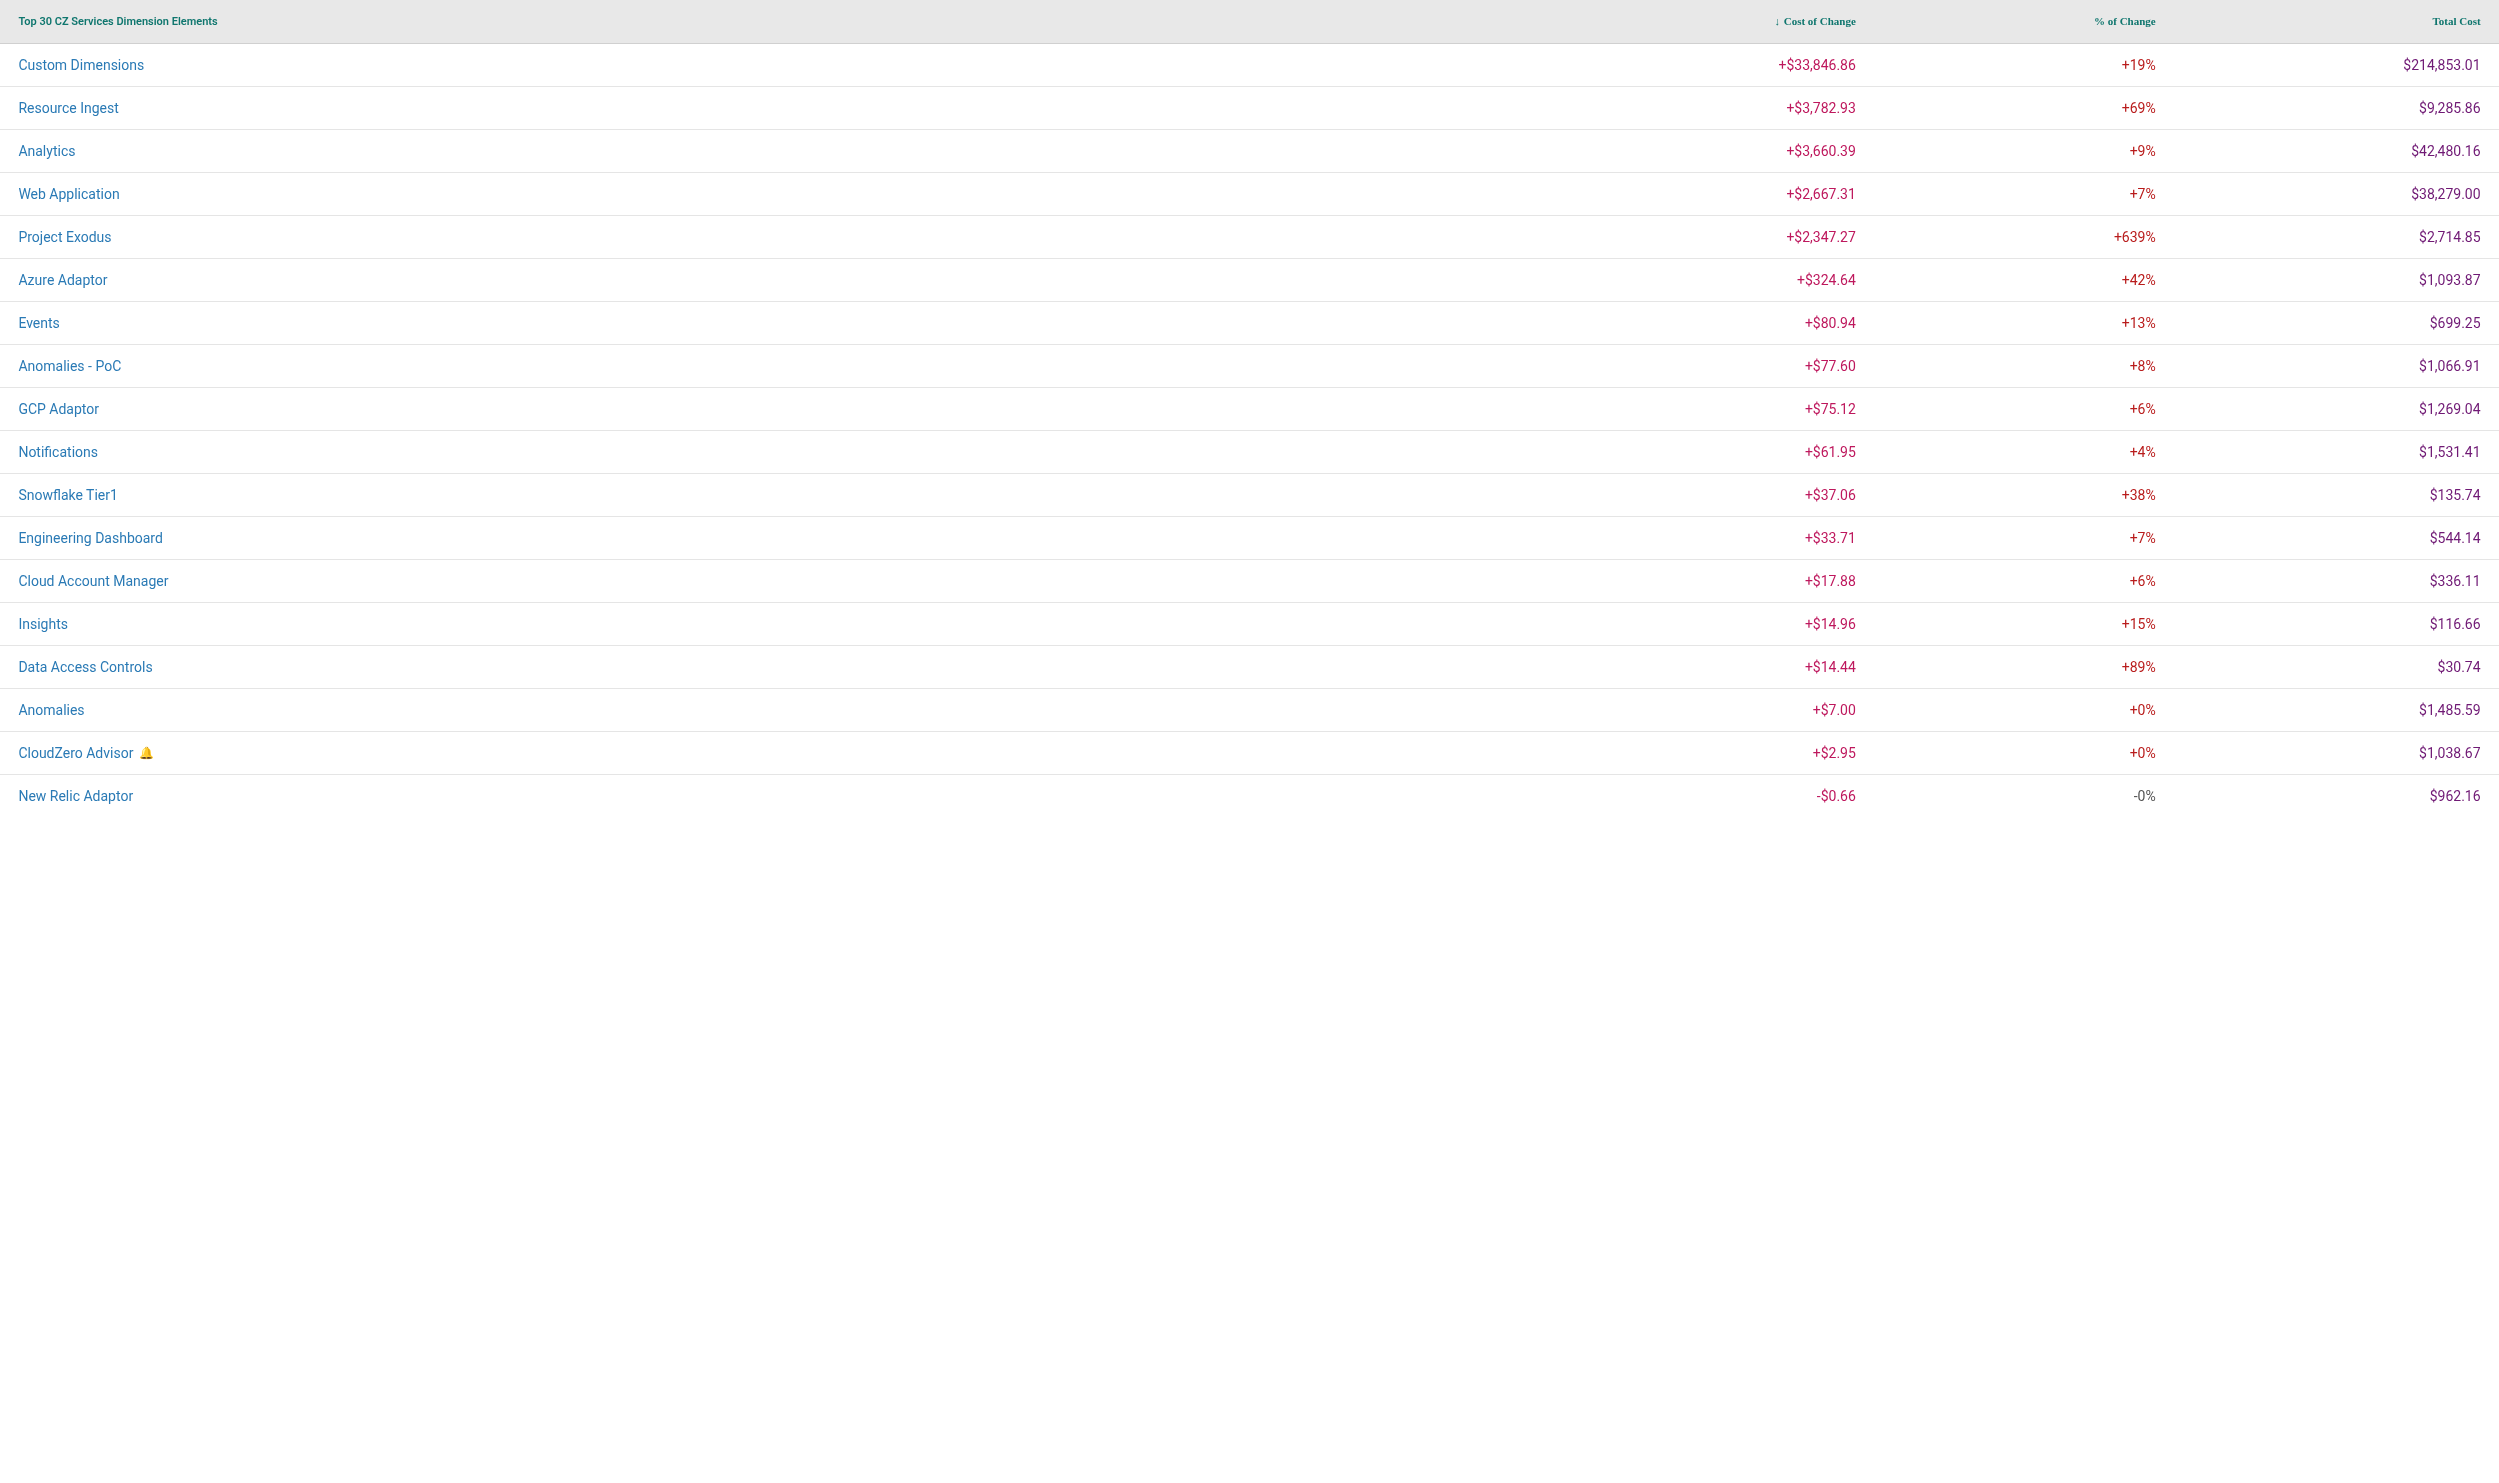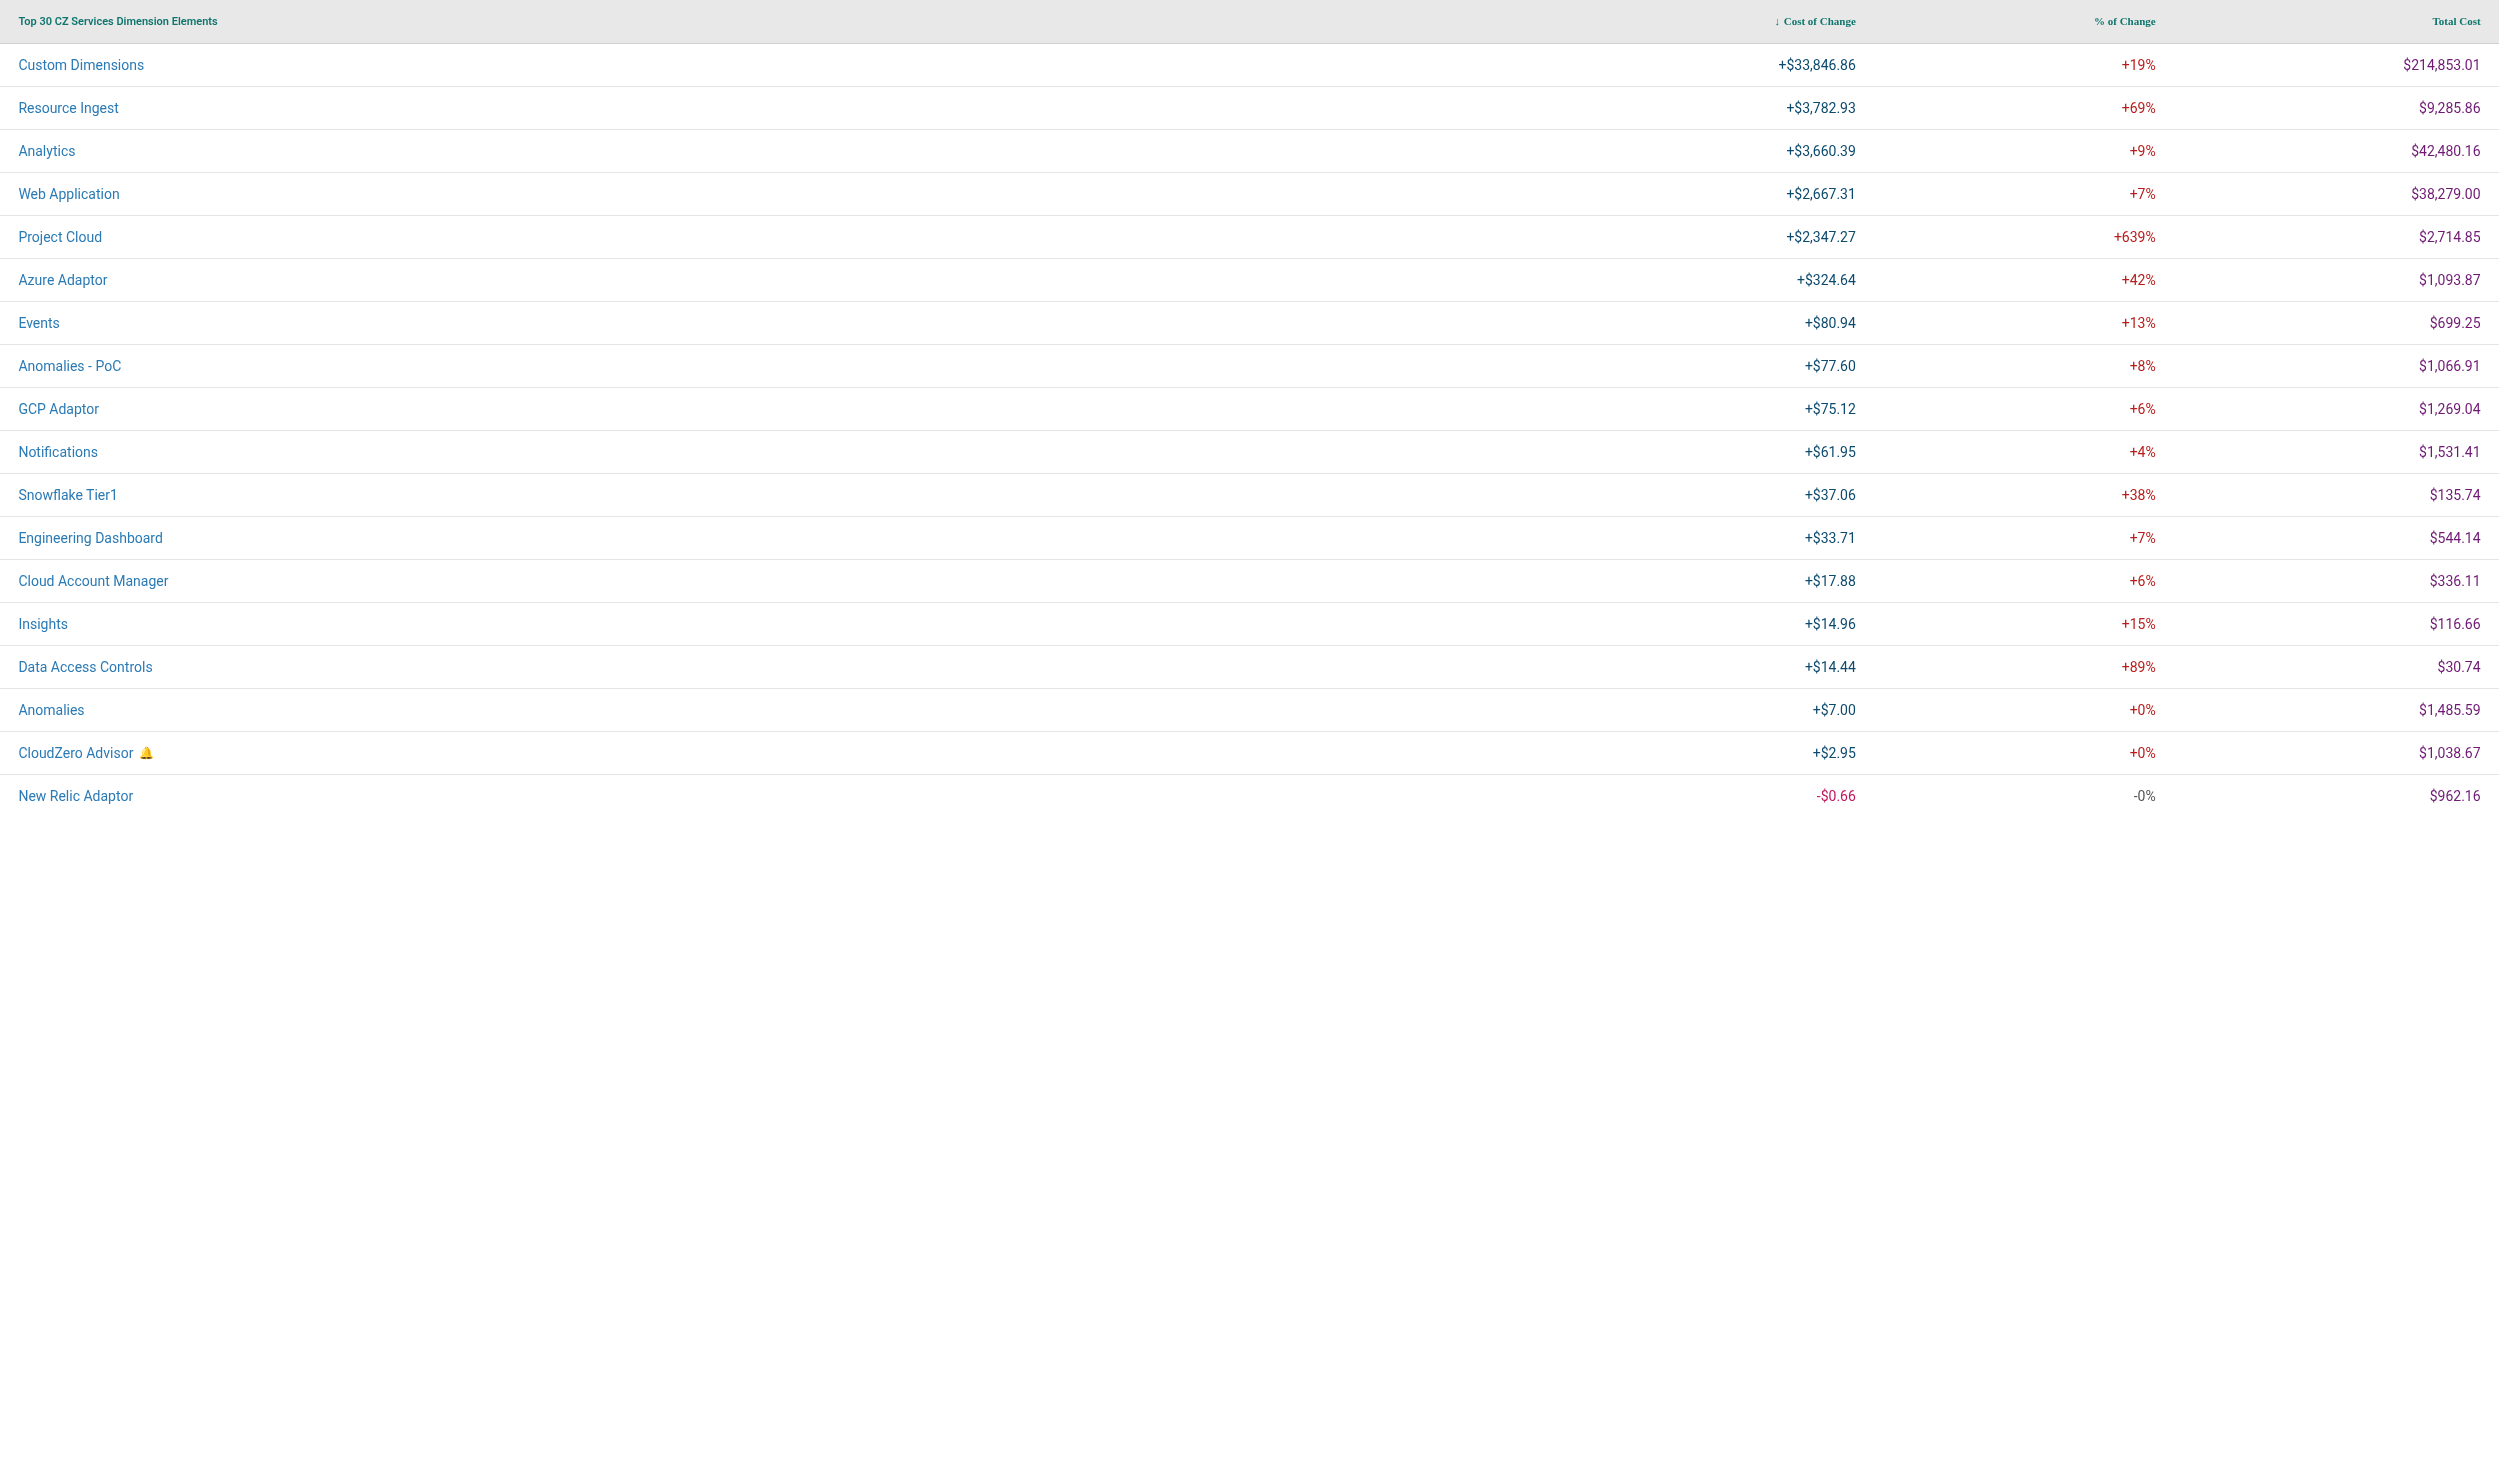--- a/index.html
+++ b/index.html
@@ -82,7 +82,7 @@
 
     tbody td.cost-change {
       text-align: right;
-      color: #0c4a6e;
+      color: #be185d;
     }
 
     tbody td.pct-change {

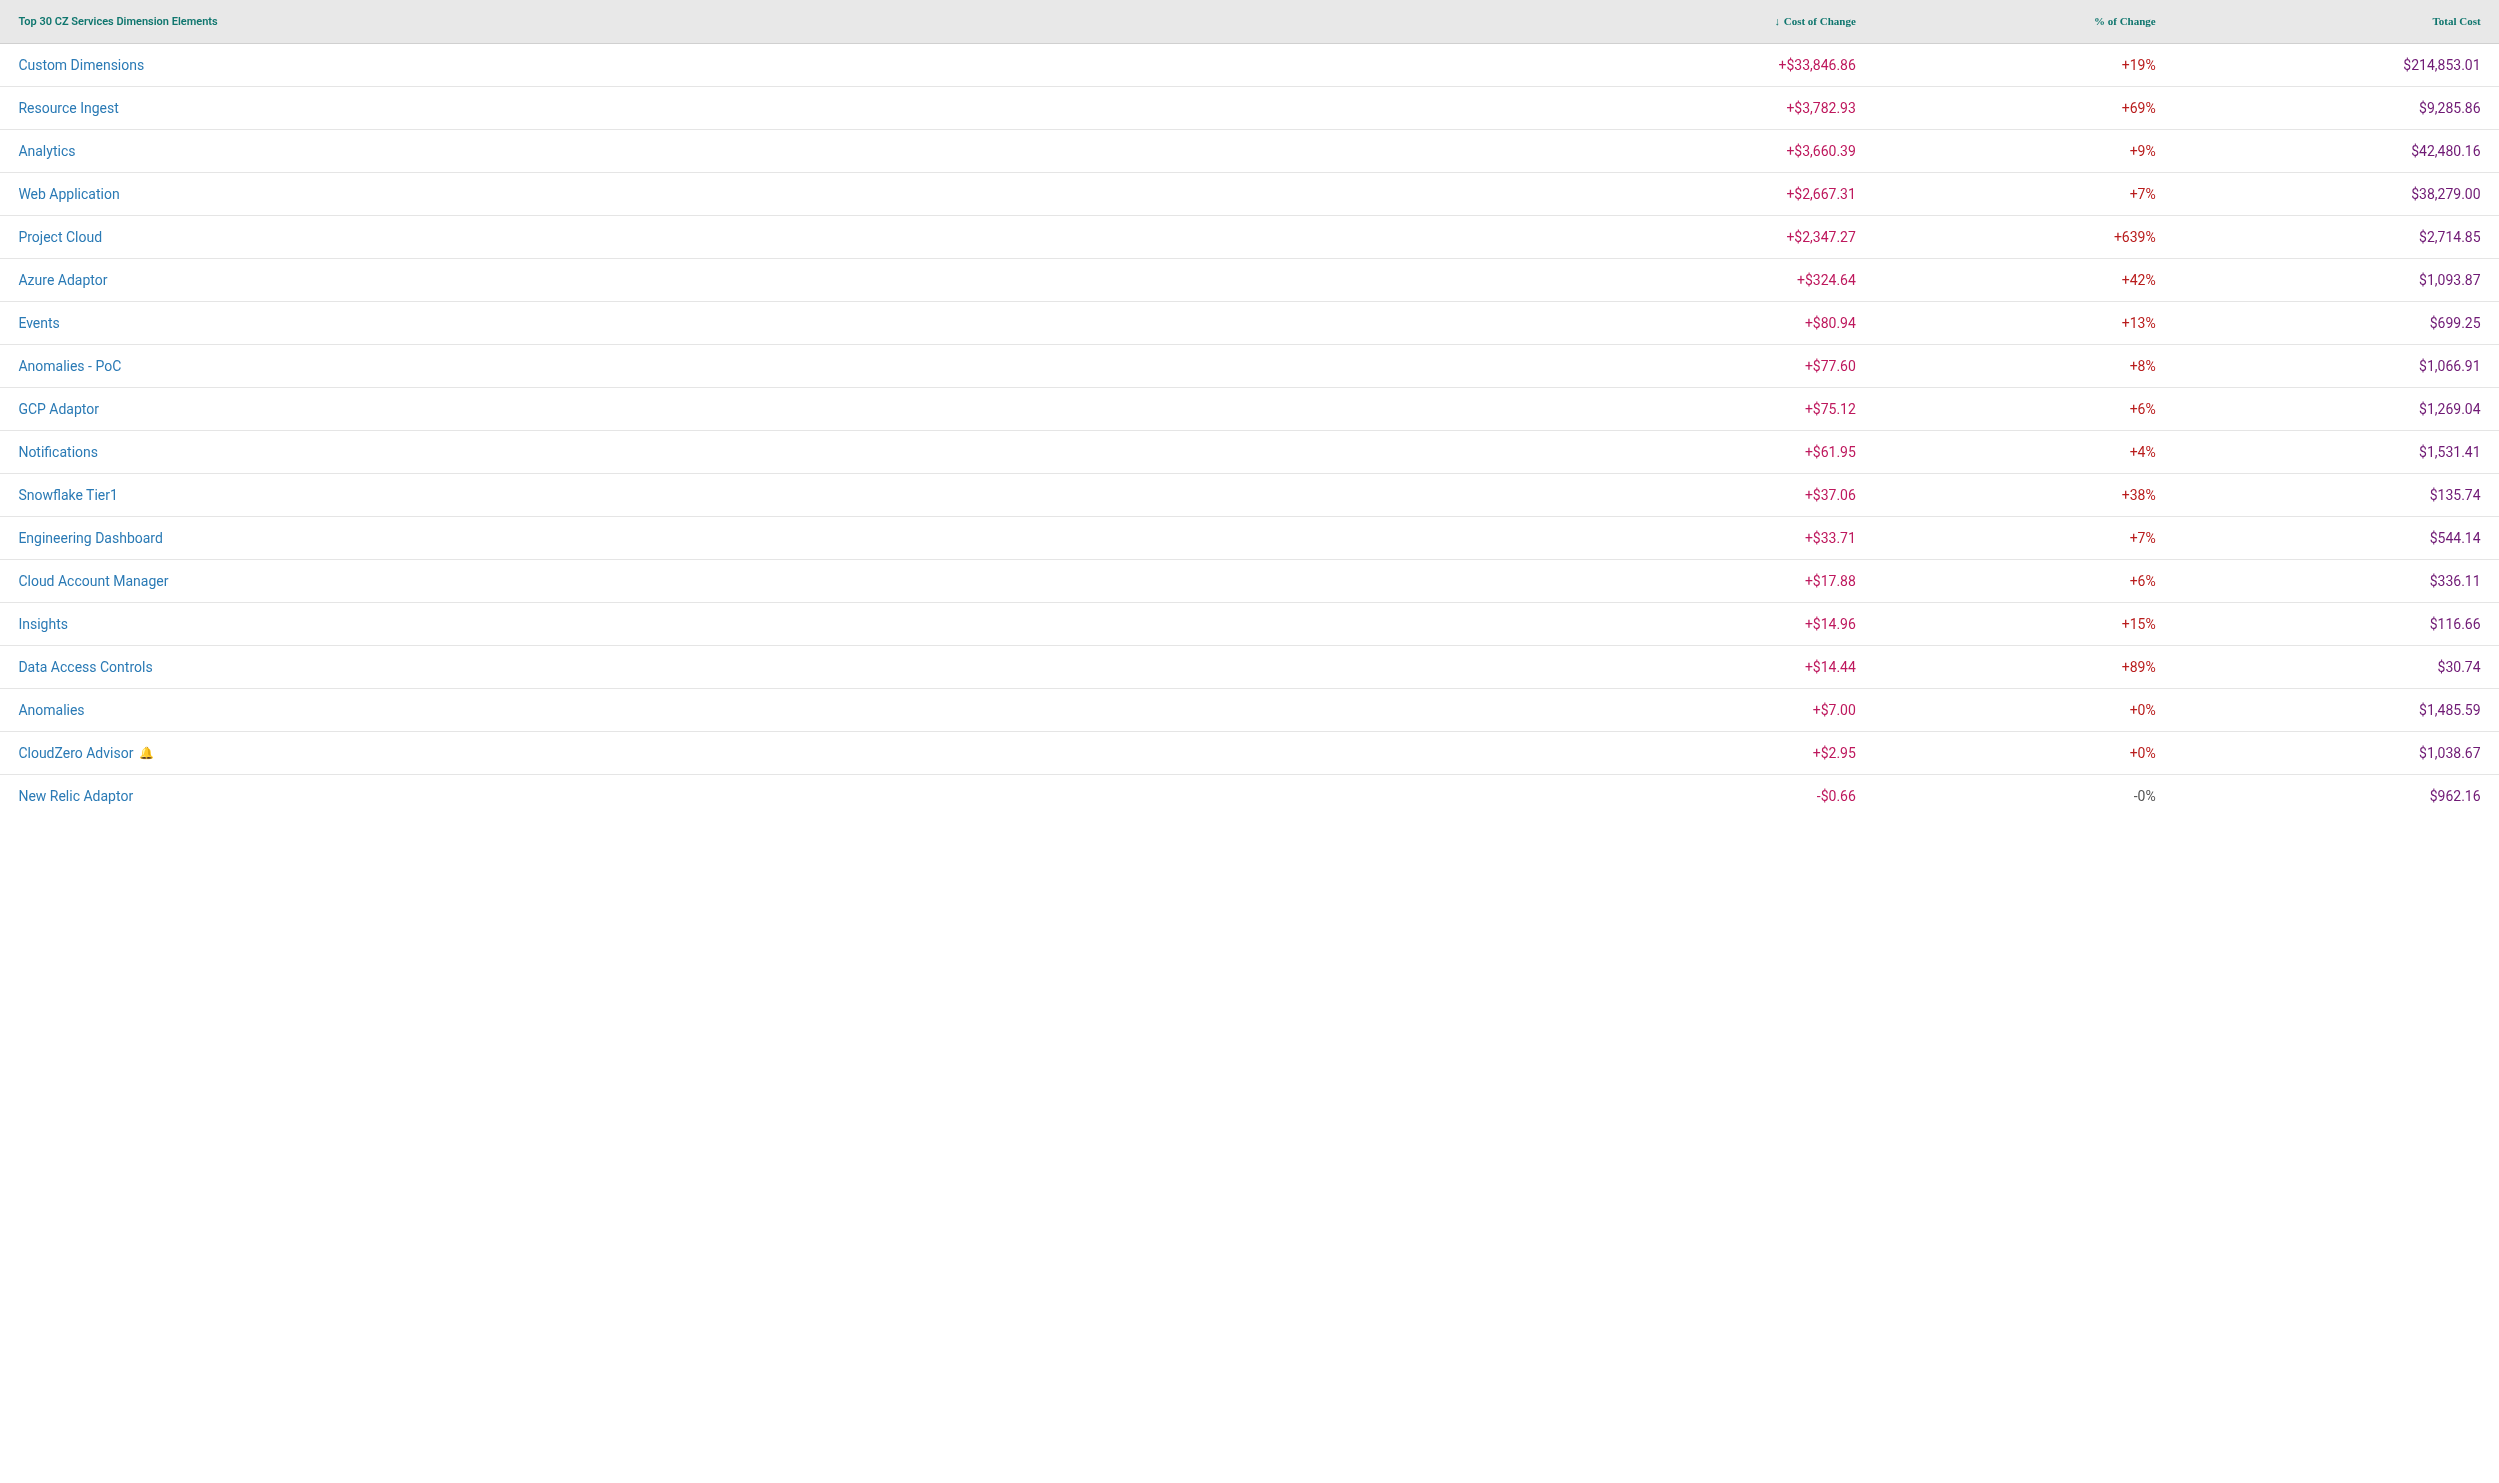--- a/index.html
+++ b/index.html
@@ -174,7 +174,7 @@
         <tr>
           <td>
             <span class="service-name">
-              <span style="cursor: pointer;">Project Cloud</span>
+              <span style="cursor: pointer;">Project Exodus</span>
             </span>
           </td>
           <td class="cost-change">+$2,347.27</td>

